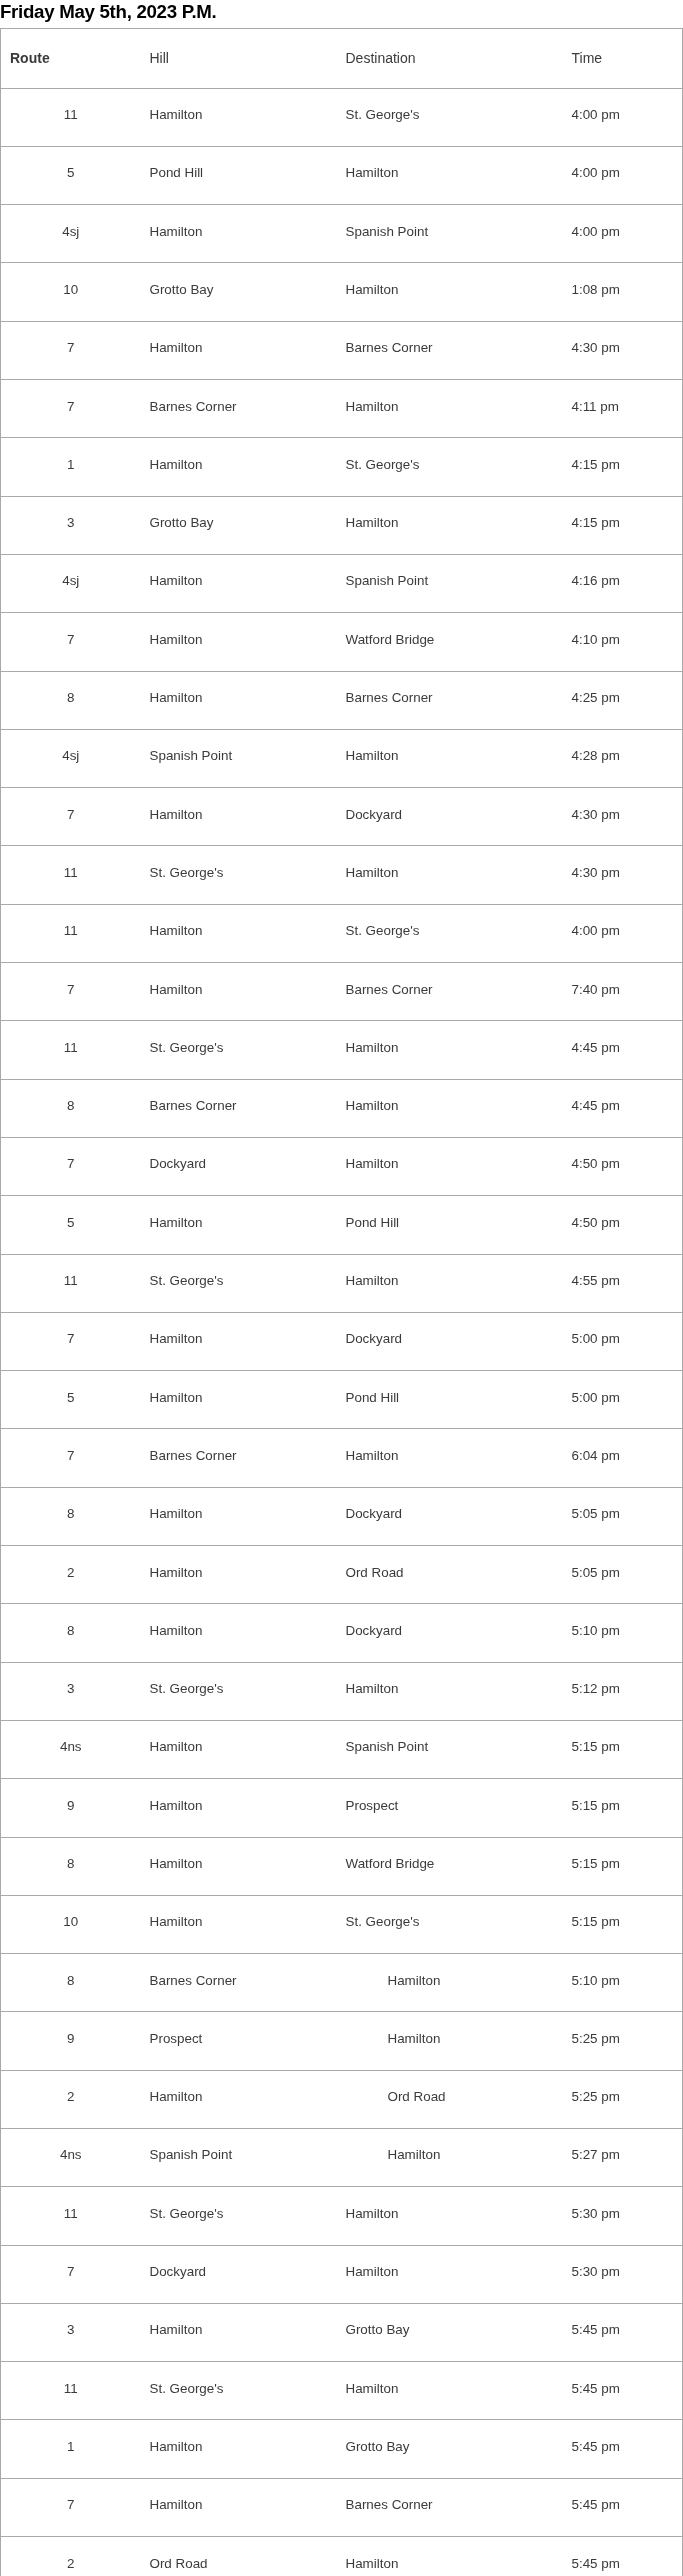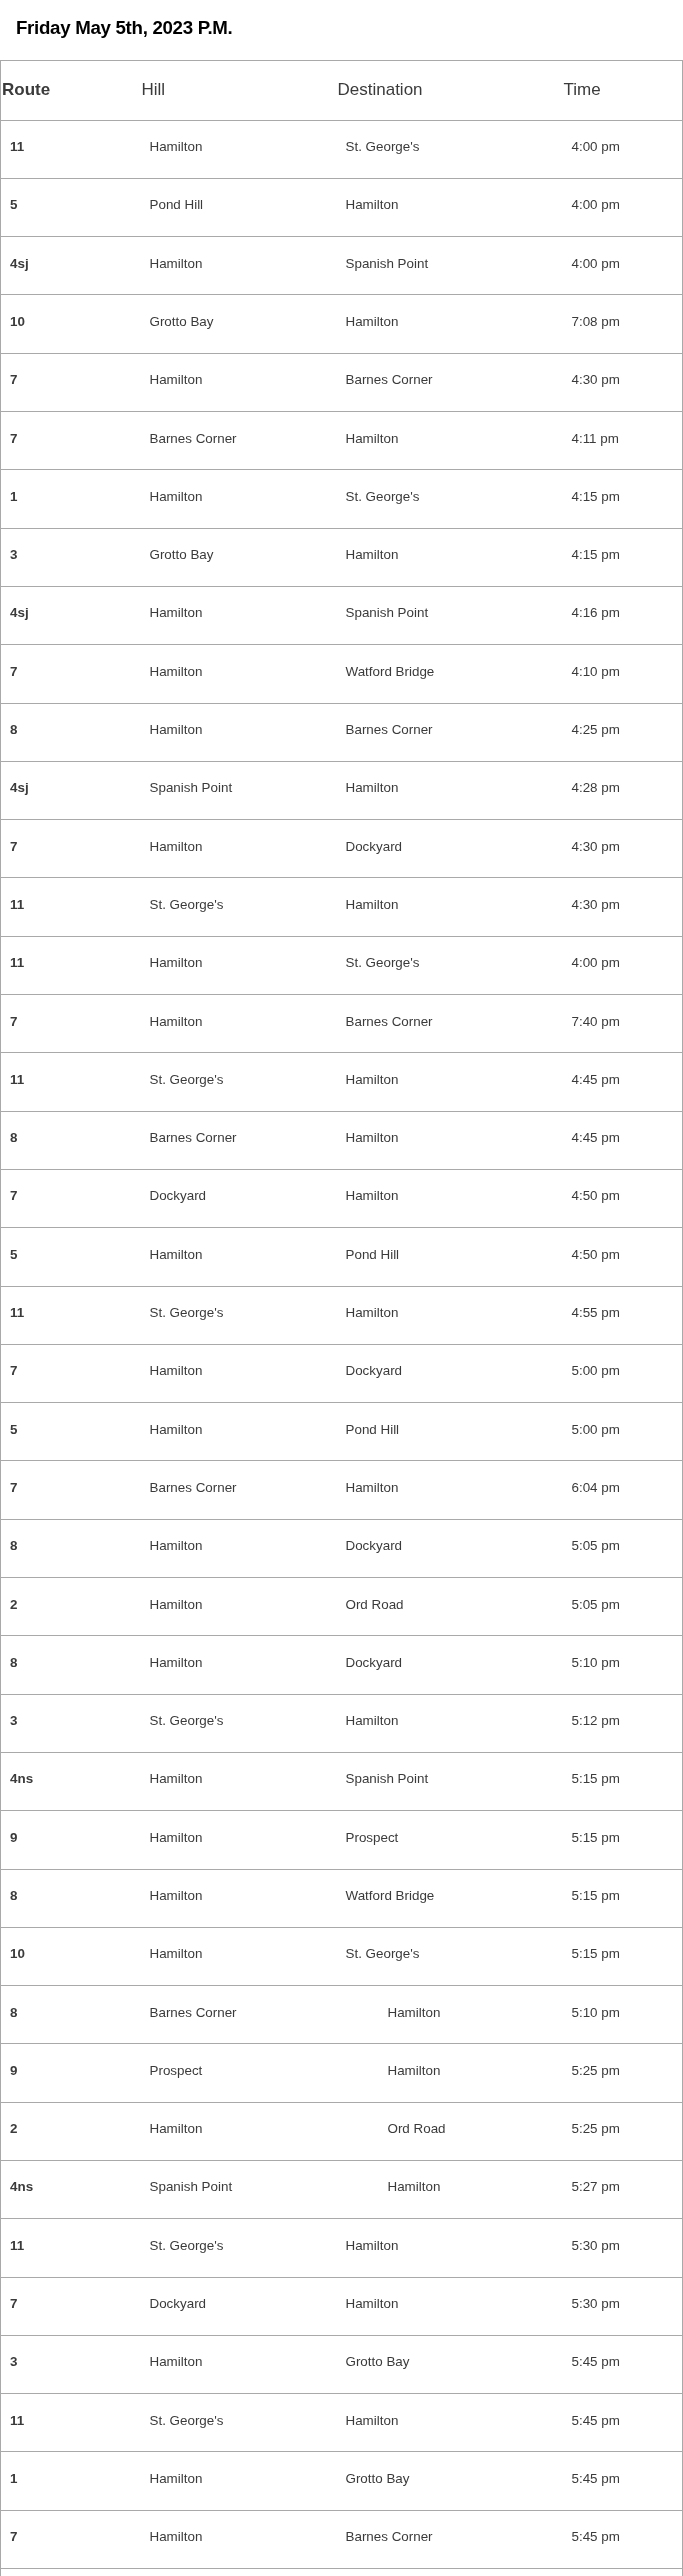--- a/index.html
+++ b/index.html
@@ -21,7 +21,7 @@
     background: var(--bg-color);
   }
   h1.page-title {
-    margin: 16px;
+    margin: 0;
     padding: 0.9px 0 5.3px 0;
     font-size: 18.7px;
     line-height: 21.4px;

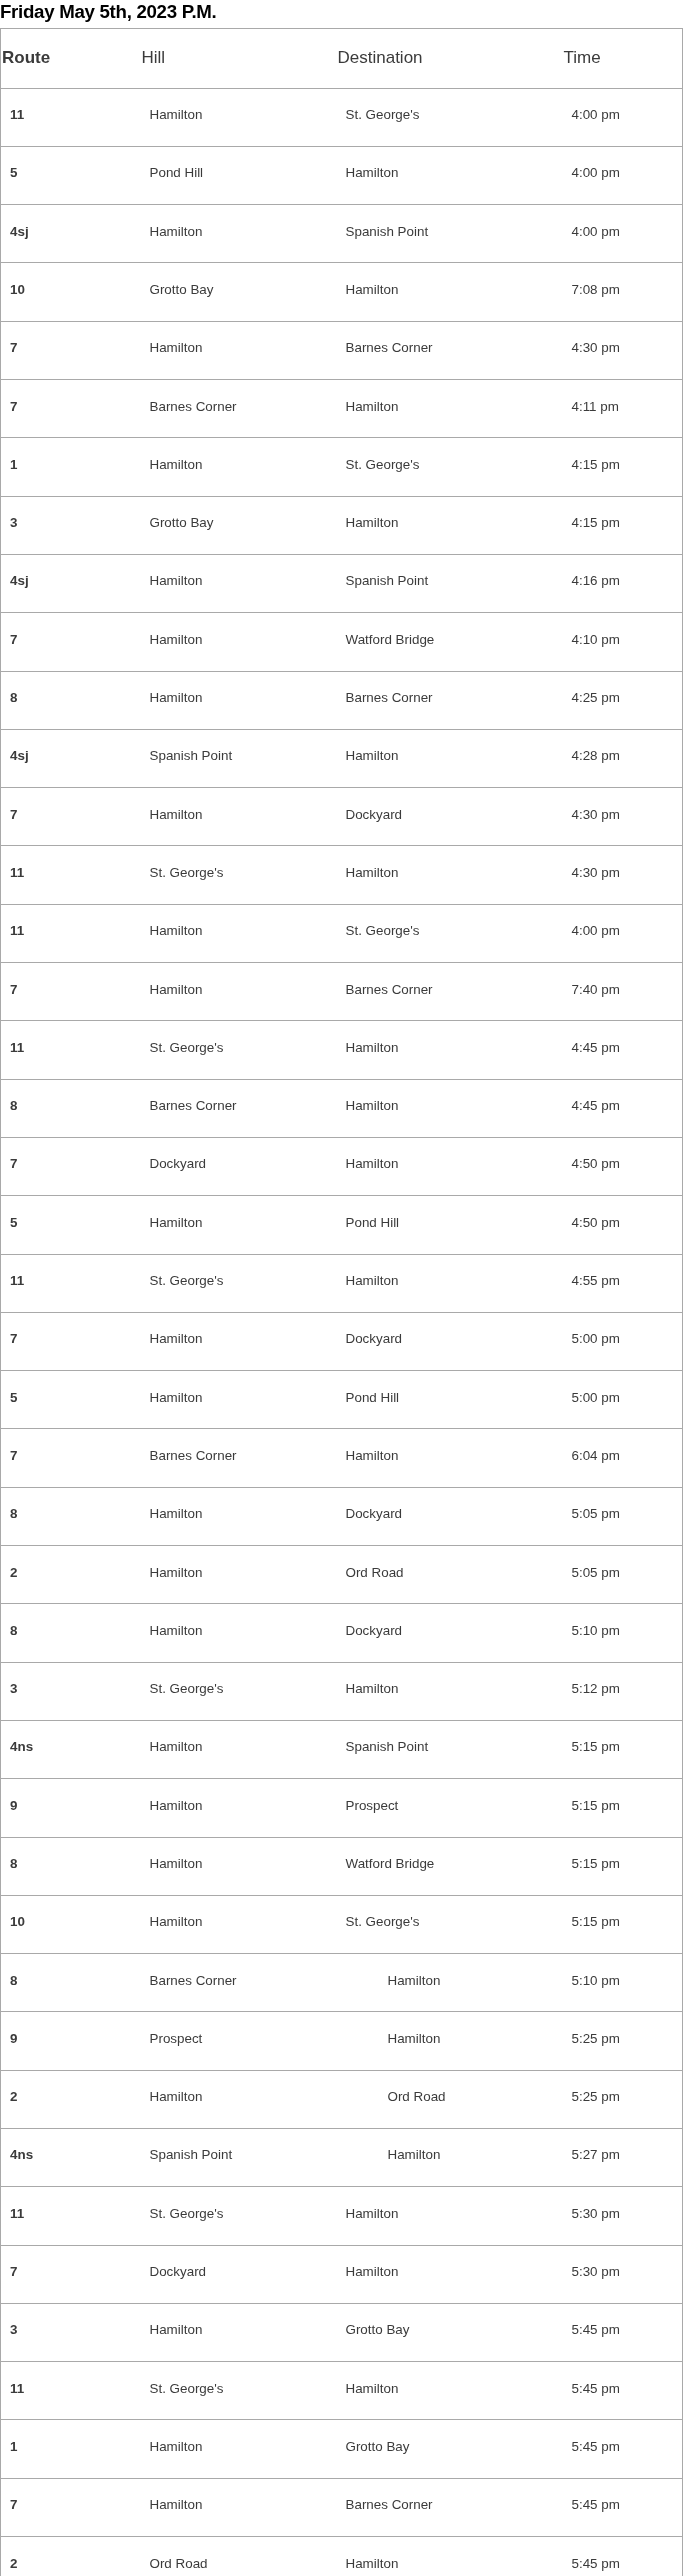--- a/index.html
+++ b/index.html
@@ -43,10 +43,10 @@
   col.c-time { width: auto; }
   thead th {
     height: 59px;
-    padding: 0 1px;
+    padding: 0 9px;
     vertical-align: middle;
     text-align: left;
-    font-size: 17px;
+    font-size: 14px;
     font-weight: 400;
     color: var(--text-color);
     border-bottom: 0.9px solid var(--border-color);

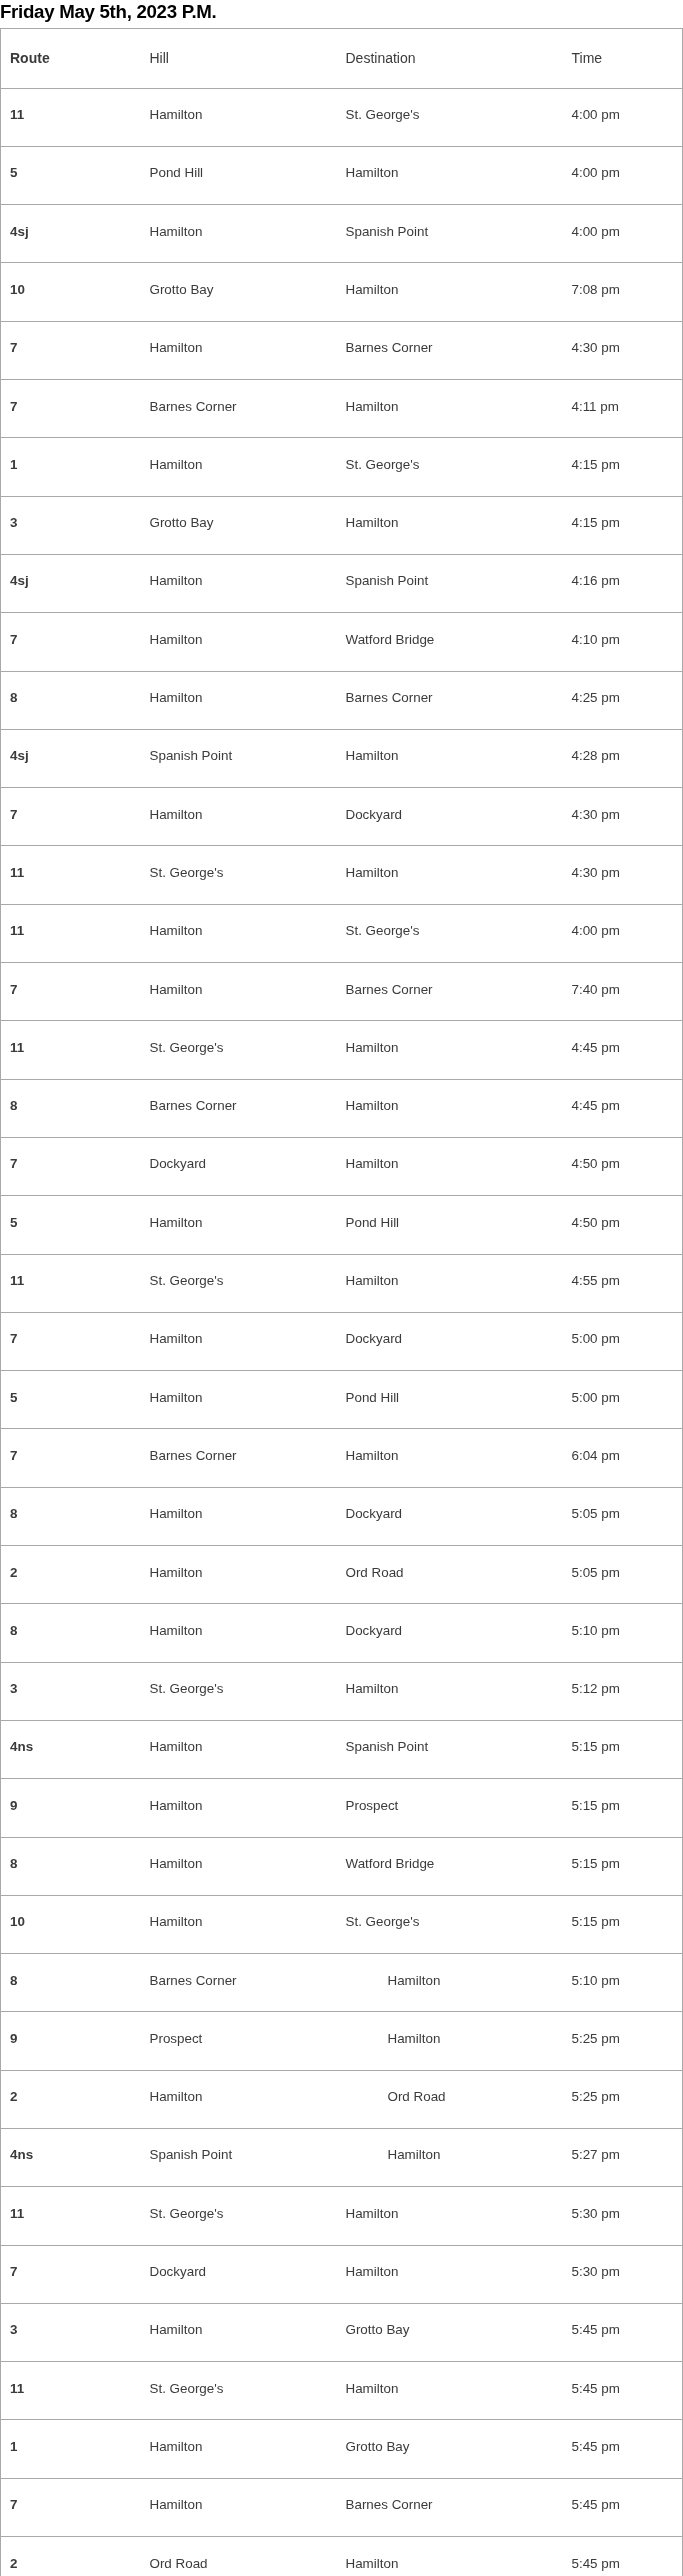--- a/index.html
+++ b/index.html
@@ -64,7 +64,7 @@
     overflow: hidden;
     white-space: nowrap;
   }
-  tbody th { font-weight: 700; }
+  tbody th { font-weight: 400; text-align: center; }
   tbody td.indent { padding-left: 51px; }
 </style>
 </head>

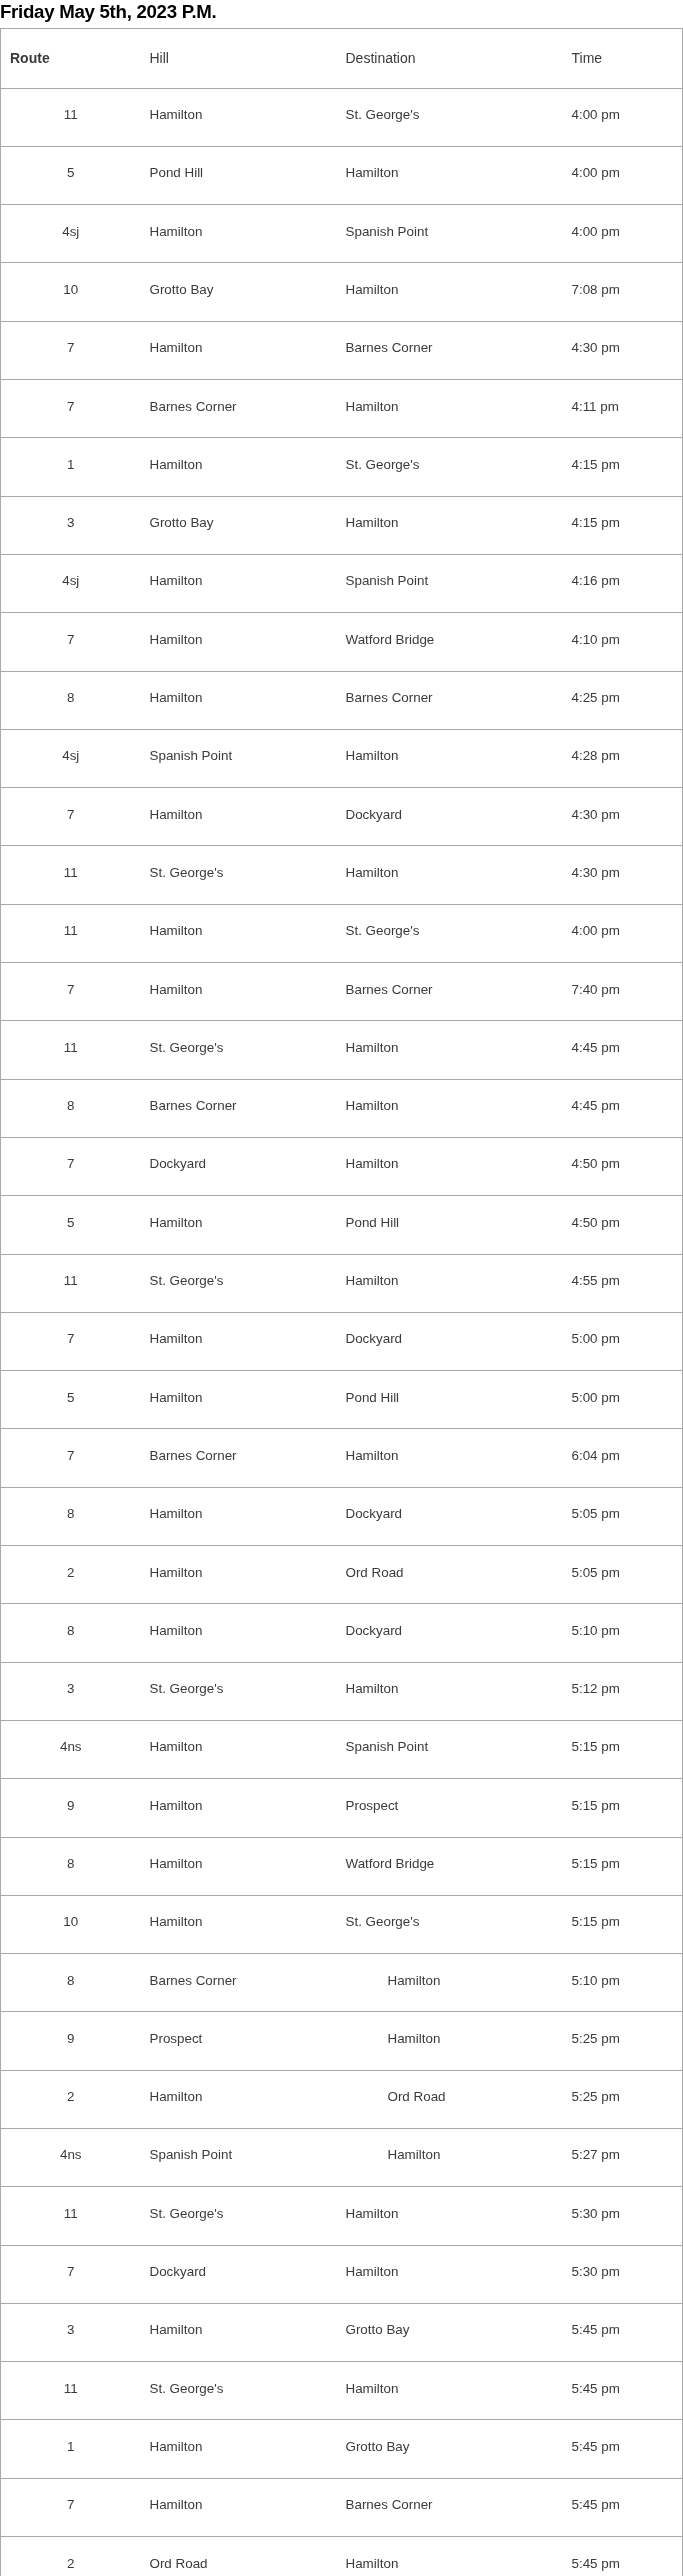--- a/index.html
+++ b/index.html
@@ -111,7 +111,7 @@
           <th scope="row">10</th>
           <td>Grotto Bay</td>
           <td>Hamilton</td>
-          <td>7:08 pm</td>
+          <td>1:08 pm</td>
         </tr>
         <tr>
           <th scope="row">7</th>

